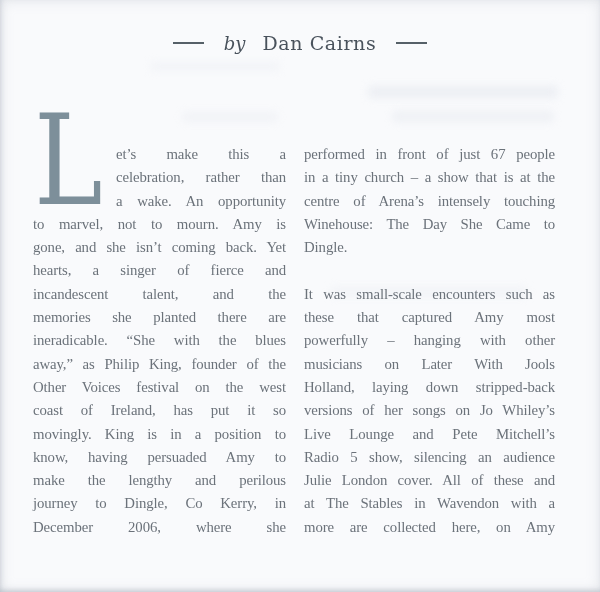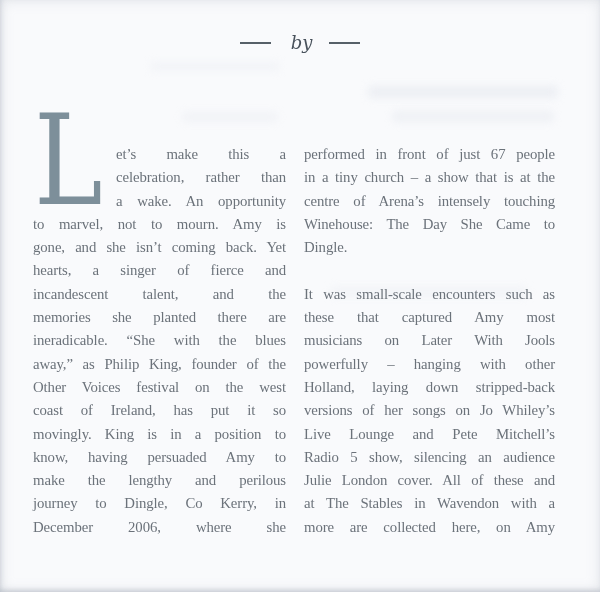--- a/index.html
+++ b/index.html
@@ -107,6 +107,7 @@
   <header class="byline">
     <span class="rule"></span>
     <span class="by">by</span>
+    <span class="author">Dan Cairns</span>
     <span class="rule"></span>
   </header>
 

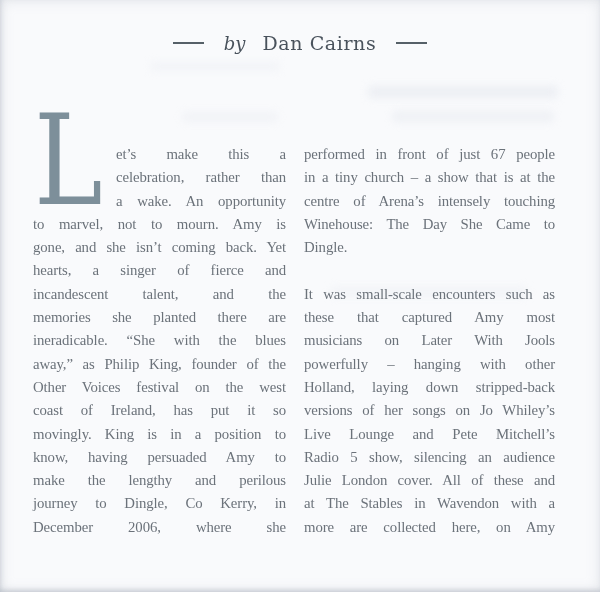--- a/index.html
+++ b/index.html
@@ -142,8 +142,8 @@
     <div class="line blank"></div>
     <div class="line">It was small-scale encounters such as</div>
     <div class="line">these that captured Amy most</div>
+    <div class="line">powerfully – hanging with other</div>
     <div class="line">musicians on Later With Jools</div>
-    <div class="line">powerfully – hanging with other</div>
     <div class="line">Holland, laying down stripped-back</div>
     <div class="line">versions of her songs on Jo Whiley’s</div>
     <div class="line">Live Lounge and Pete Mitchell’s</div>

